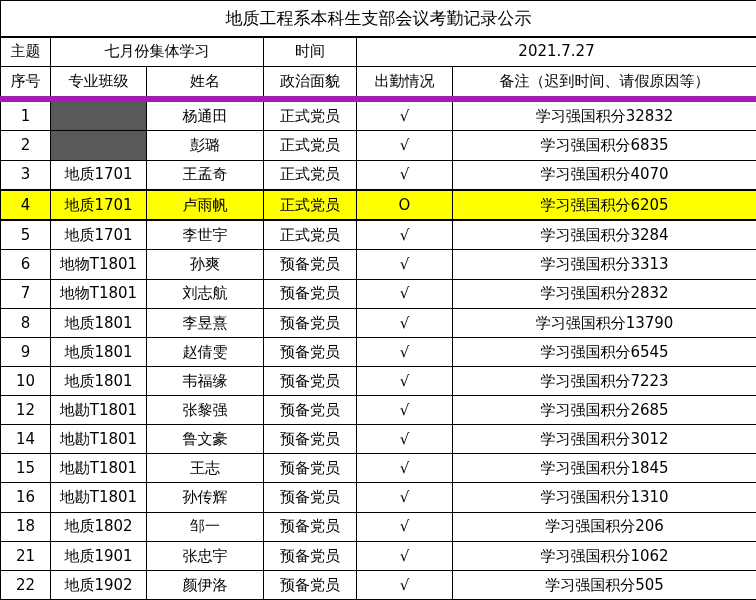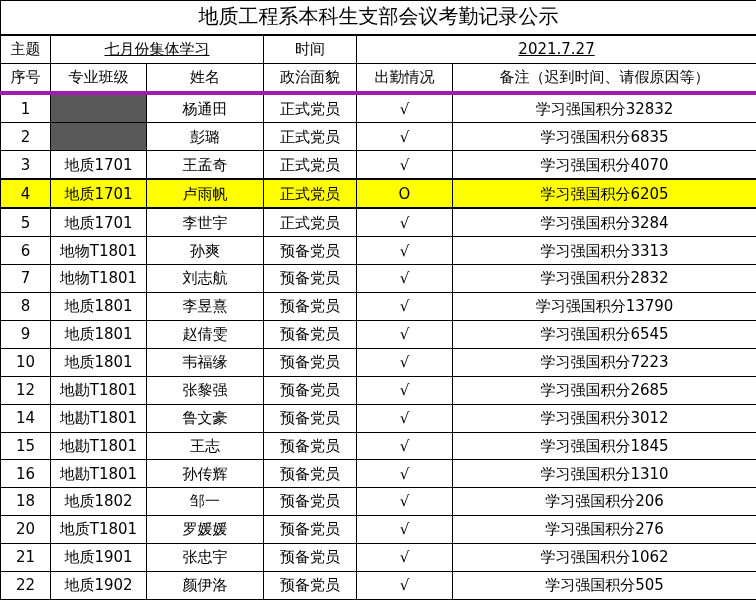--- a/index.html
+++ b/index.html
@@ -44,8 +44,7 @@
   tr.title-row td {
     height: 27px;
     border-bottom: 2px solid #000;
-    font-size: 20px;
-    font-family: Liberation Mono, monospace;
+    font-size: 17px;
   }
   tr.cols-row td { border-bottom: 4px solid #a21caf; }
 

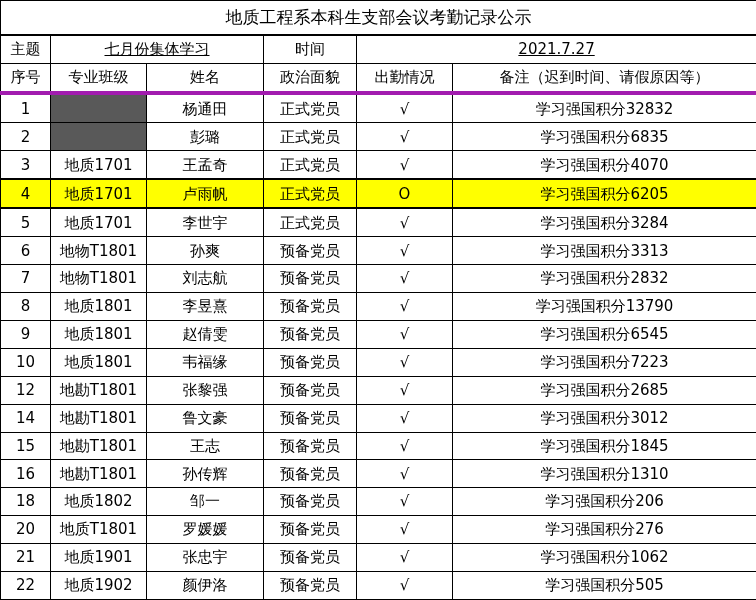--- a/index.html
+++ b/index.html
@@ -48,7 +48,7 @@
   }
   tr.cols-row td { border-bottom: 4px solid #a21caf; }
 
-  .red    { color: var(--red); text-decoration: underline; }
+  .red    { color: var(--red); }
   .legend-cell {
     text-align: left;
     padding-left: 1px;

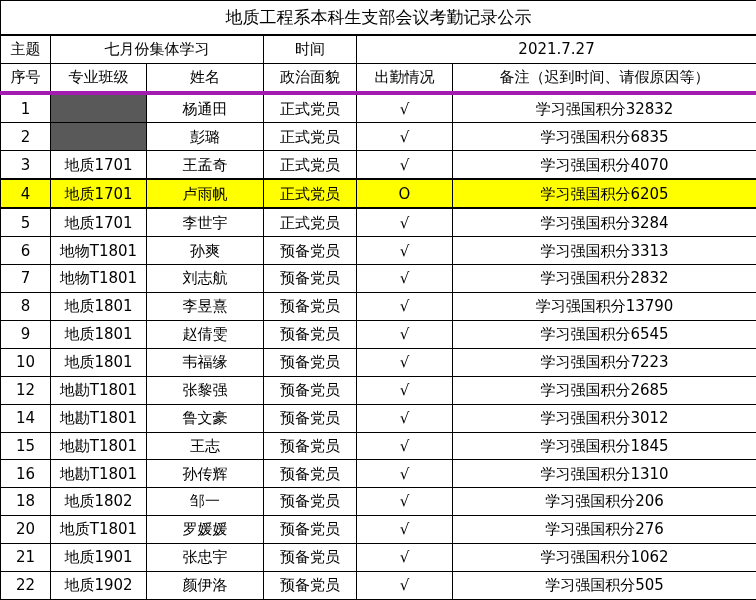--- a/index.html
+++ b/index.html
@@ -46,7 +46,7 @@
     border-bottom: 2px solid #000;
     font-size: 17px;
   }
-  tr.cols-row td { border-bottom: 4px solid #a21caf; }
+  tr.cols-row td { border-bottom: 6px solid #a21caf; }
 
   .red    { color: var(--red); }
   .legend-cell {

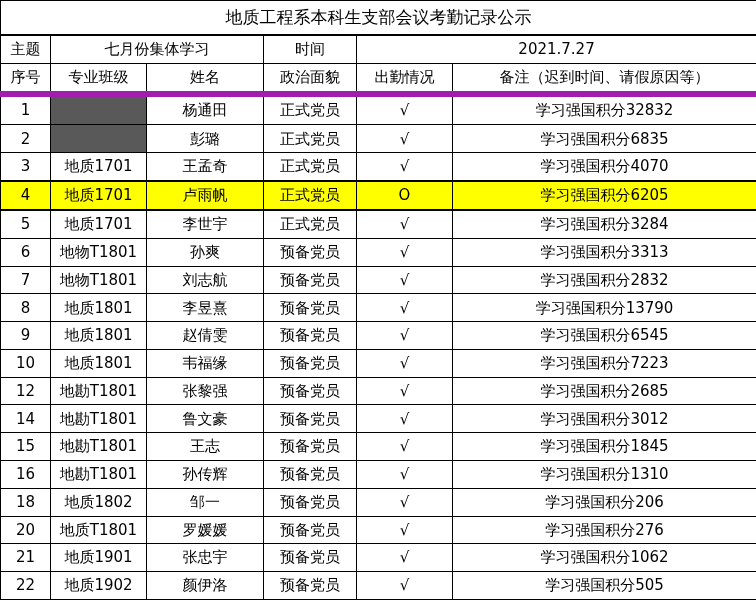--- a/index.html
+++ b/index.html
@@ -216,14 +216,6 @@
         <td class="c-remark">学习强国积分206</td>
       </tr>
       <tr>
-        <td class="c-no">20</td>
-        <td class="c-class">地质T1801</td>
-        <td class="c-name">罗媛媛</td>
-        <td class="c-status">预备党员</td>
-        <td class="c-attendance">√</td>
-        <td class="c-remark">学习强国积分276</td>
-      </tr>
-      <tr>
         <td class="c-no">21</td>
         <td class="c-class">地质1901</td>
         <td class="c-name">张忠宇</td>

